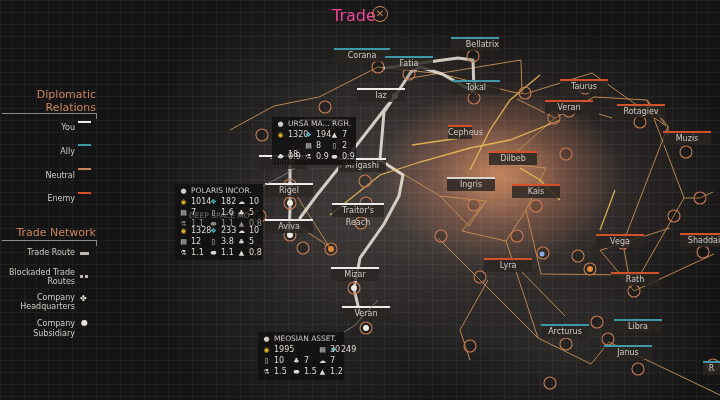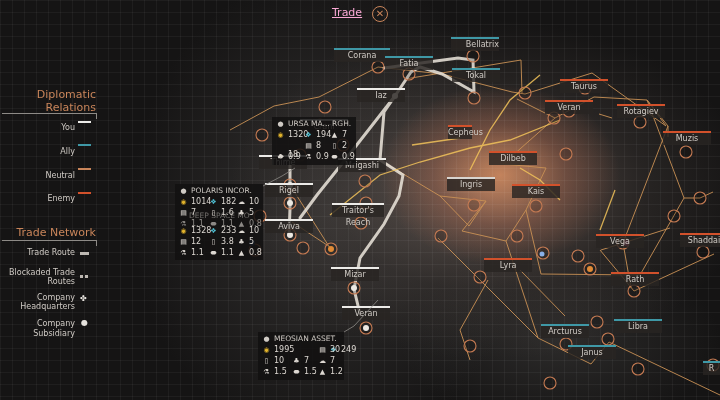--- a/index.html
+++ b/index.html
@@ -27,7 +27,7 @@
   }
   svg#map { position:absolute; left:0; top:0; }
   .title {
-    position:absolute; left:332px; top:6px; font-size:11px; color:#f9a8d4;text-decoration:underline;
+    position:absolute; left:332px; top:6px; font-size:16px; color:#ec4899;
   }
   .title-close {
     position:absolute; left:372px; top:6px; width:14px; height:14px;

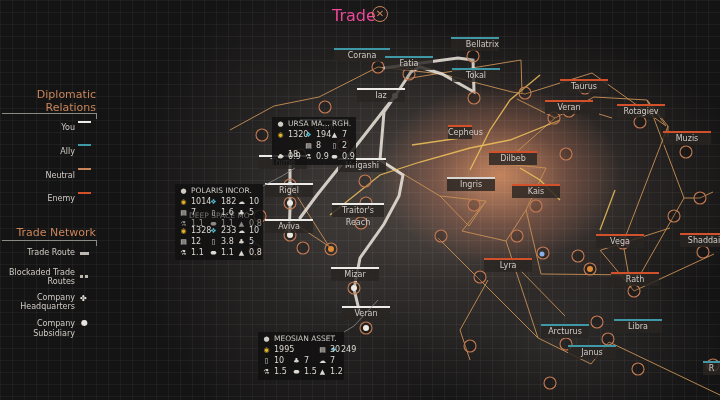--- a/index.html
+++ b/index.html
@@ -227,7 +227,7 @@
 <div class="label ally" style="left:385px;top:56px;width:48px;">Fatia</div>
 <div class="label ally" style="left:451px;top:37px;width:48px;text-align:right;">Bellatrix</div>
 <div class="label you" style="left:357px;top:88px;width:48px;">Iaz</div>
-<div class="label ally" style="left:452px;top:68px;width:48px;">Tokal</div>
+<div class="label ally" style="left:452px;top:80px;width:48px;">Tokal</div>
 <div class="label enemy" style="left:560px;top:79px;width:48px;">Taurus</div>
 <div class="label enemy" style="left:545px;top:100px;width:48px;">Veran</div>
 <div class="label enemy" style="left:617px;top:104px;width:48px;">Rotagiev</div>

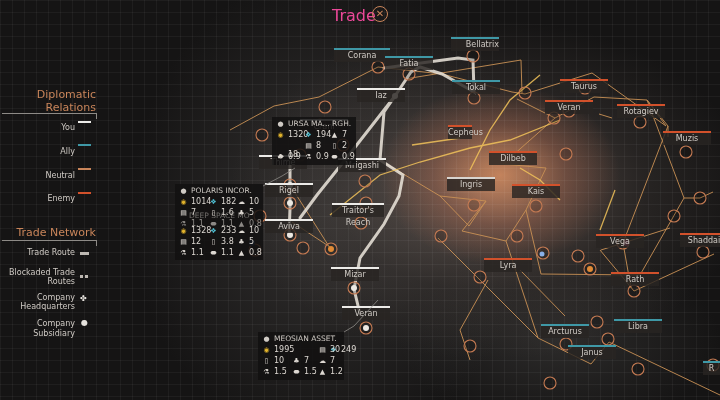--- a/index.html
+++ b/index.html
@@ -250,7 +250,7 @@
 <div class="label you" style="left:342px;top:306px;width:48px;">Veran</div>
 <div class="label ally" style="left:541px;top:324px;width:48px;">Arcturus</div>
 <div class="label ally" style="left:614px;top:319px;width:48px;">Libra</div>
-<div class="label ally" style="left:568px;top:345px;width:48px;">Janus</div>
+<div class="label ally" style="left:604px;top:345px;width:48px;">Janus</div>
 <div class="label ally" style="left:703px;top:361px;width:17px;">R</div>
 
 <div class="panel" style="left:272px;top:117px;width:84px;height:48px;">

